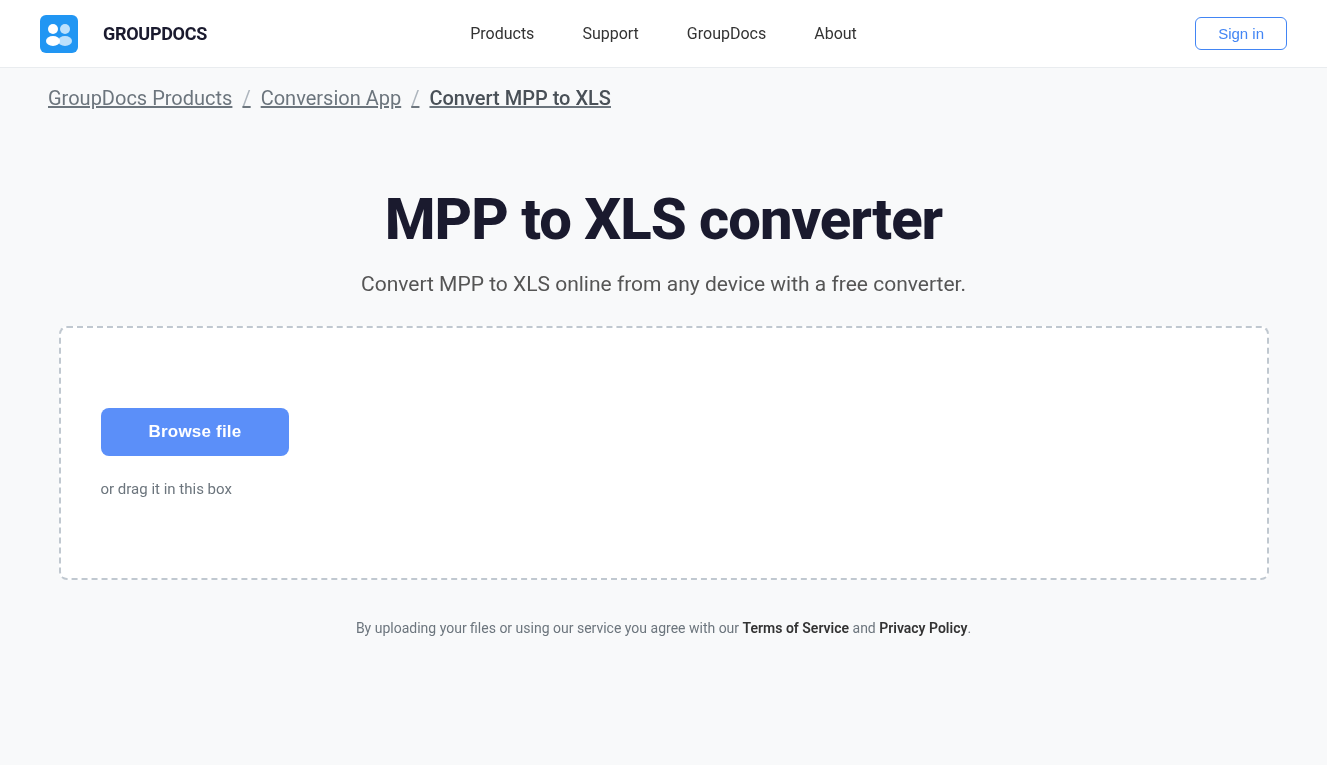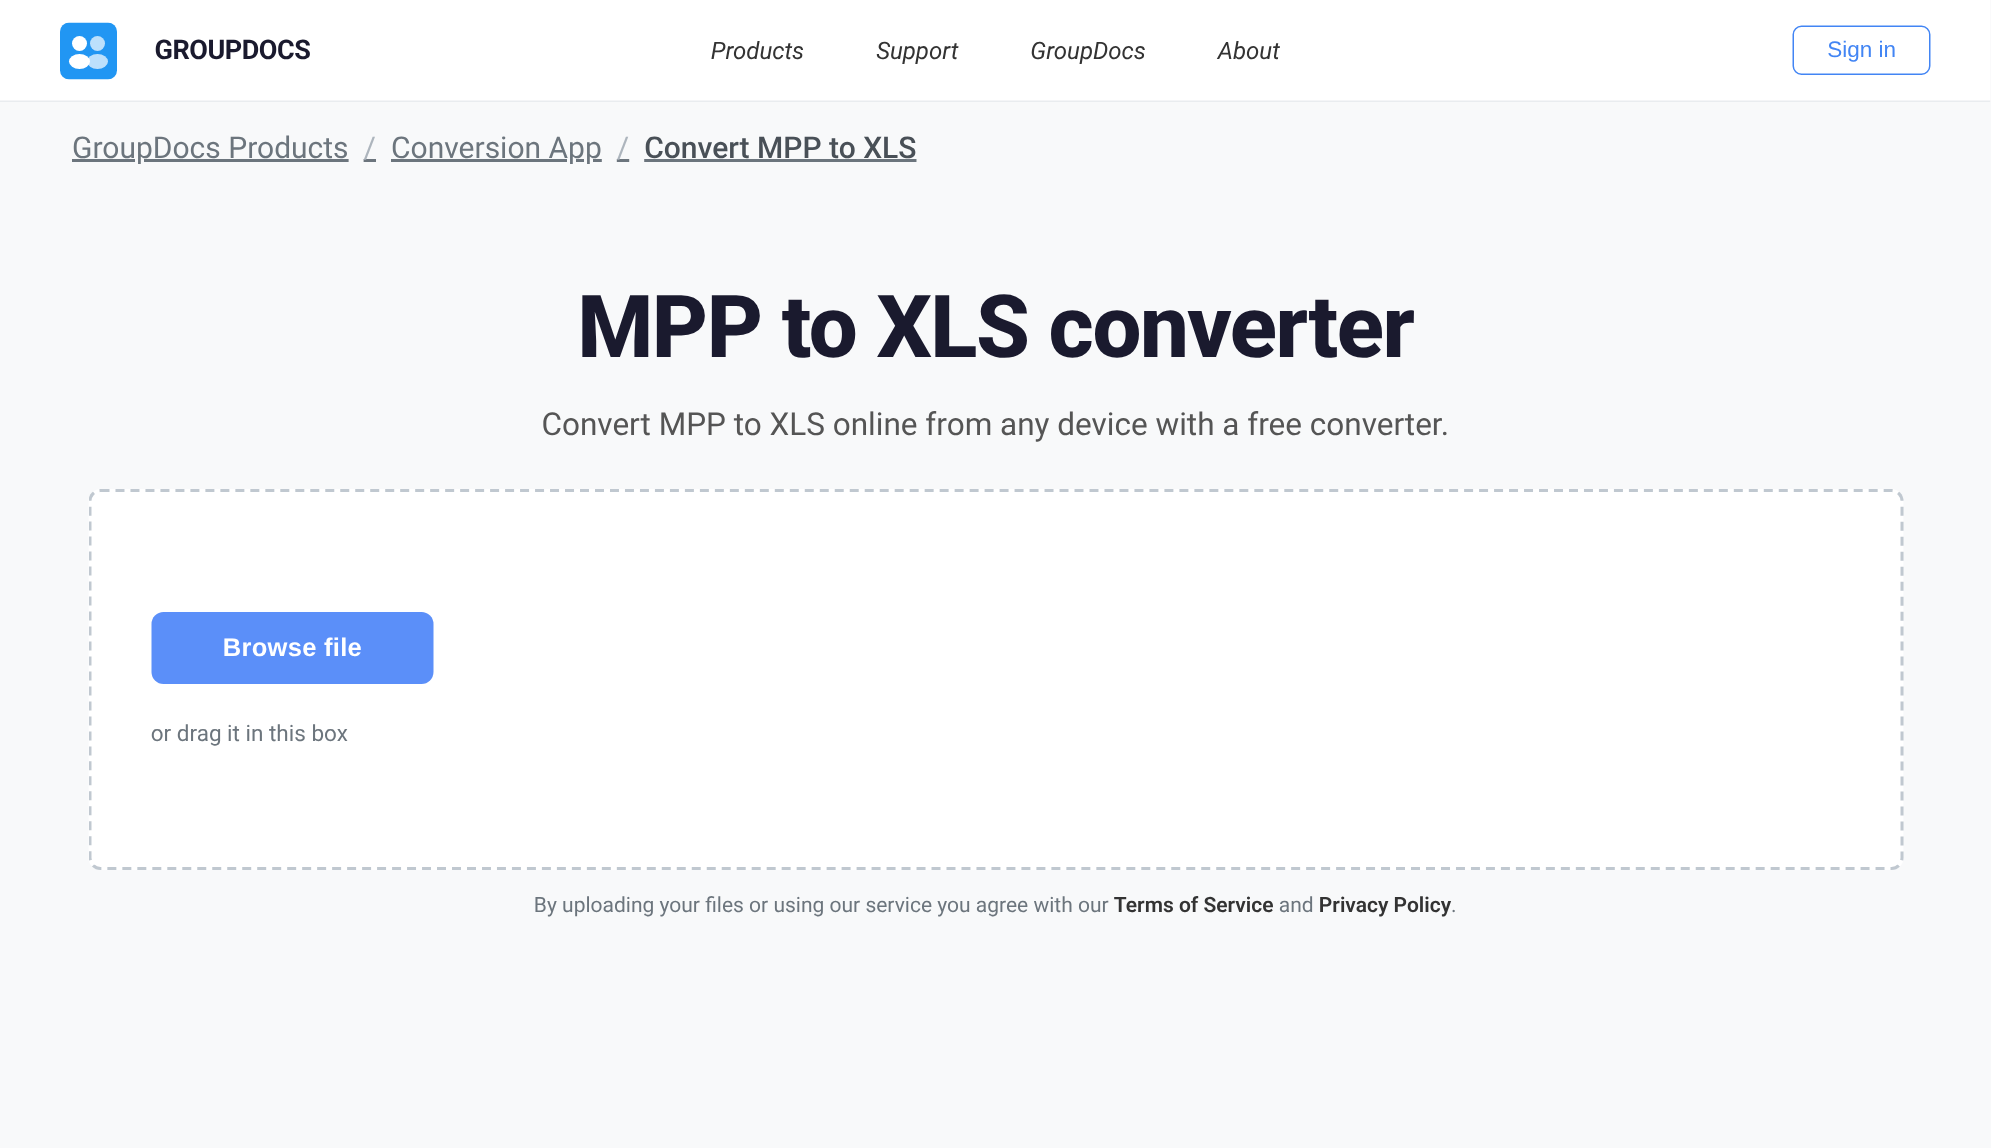--- a/index.html
+++ b/index.html
@@ -59,7 +59,6 @@
       text-decoration: none;
       font-weight: 400;
       cursor: pointer;
-      font-style: italic;
     }
 
     .signin-btn {

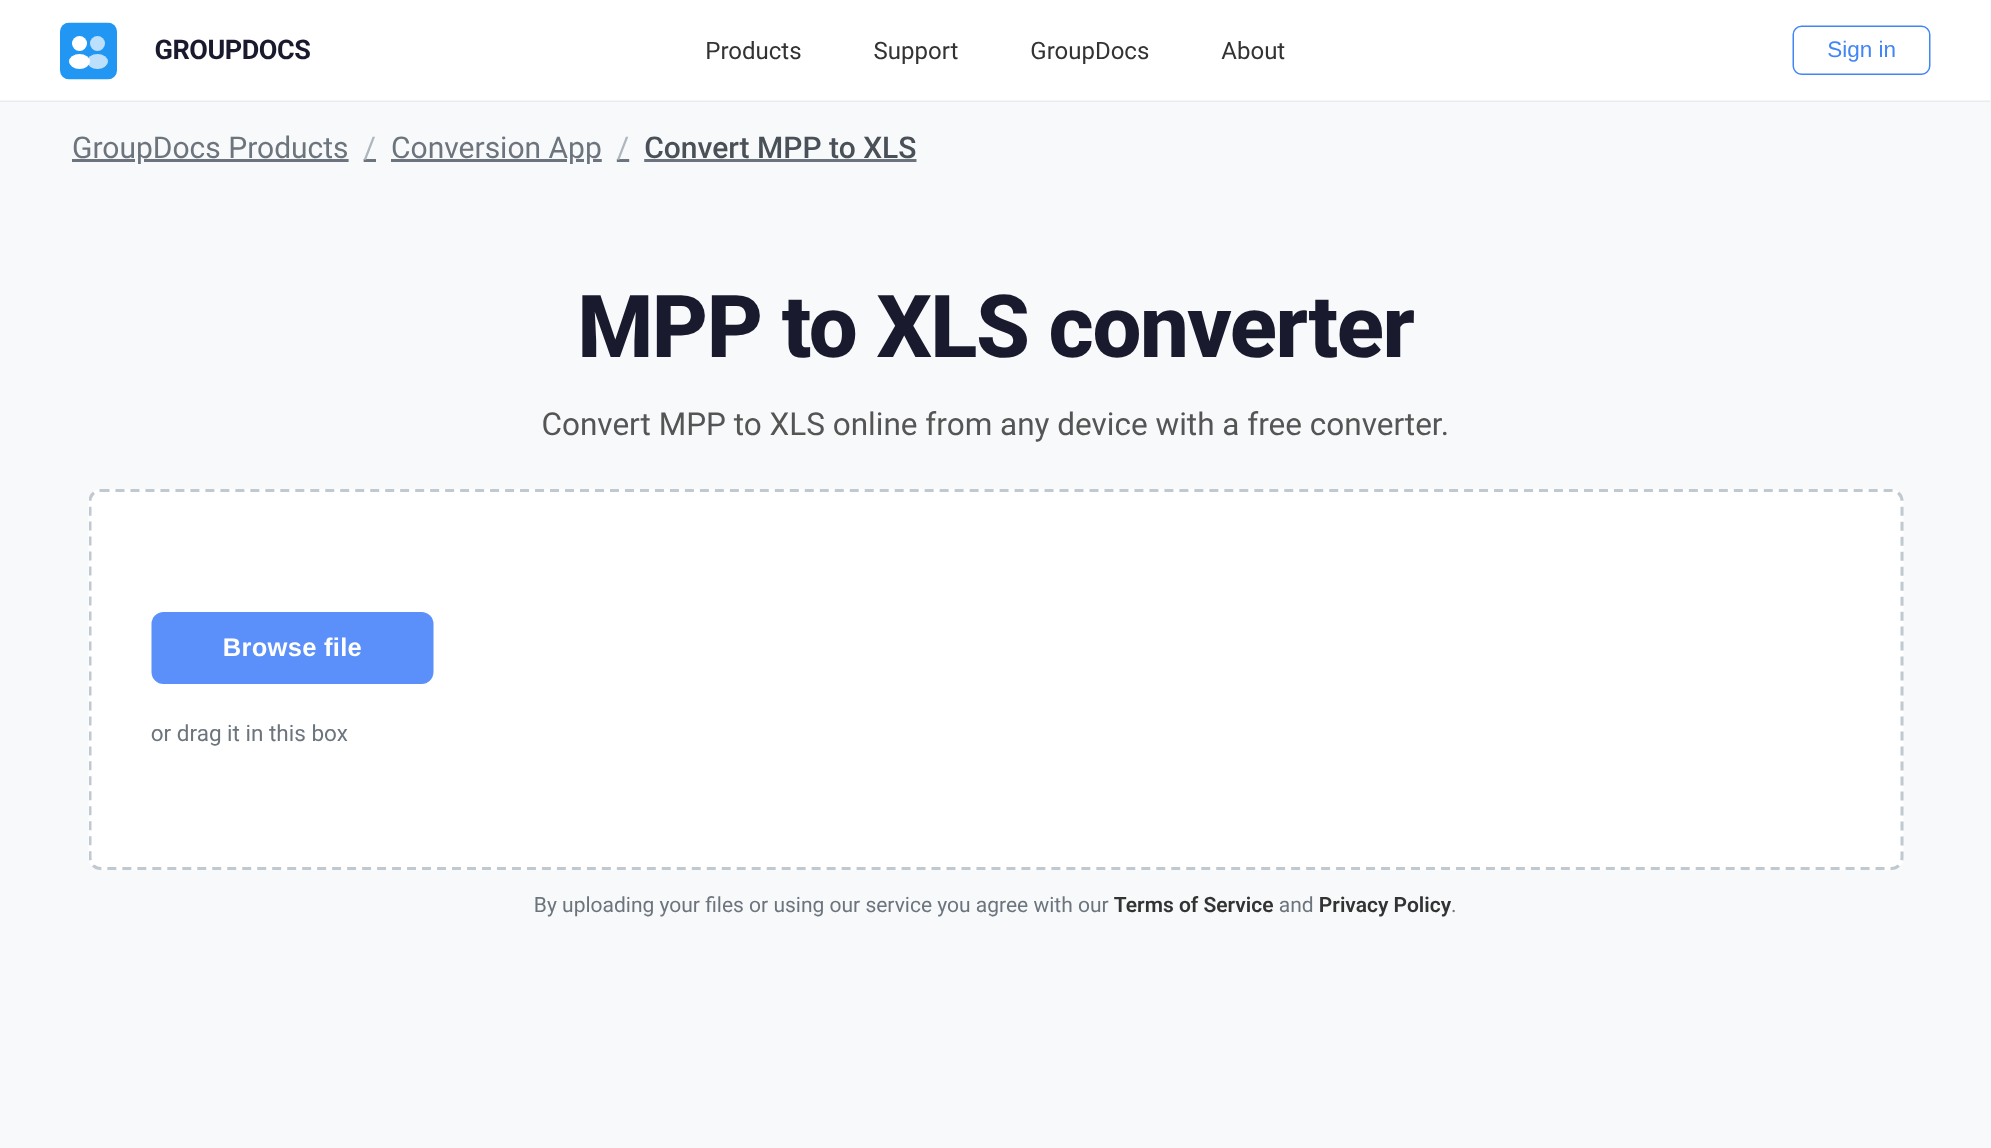--- a/index.html
+++ b/index.html
@@ -172,7 +172,7 @@
 
     
     .footer-note {
-      margin-top: 16px;
+      margin-top: 40px;
       font-size: 14px;
       color: #6c757d;
       text-align: center;

